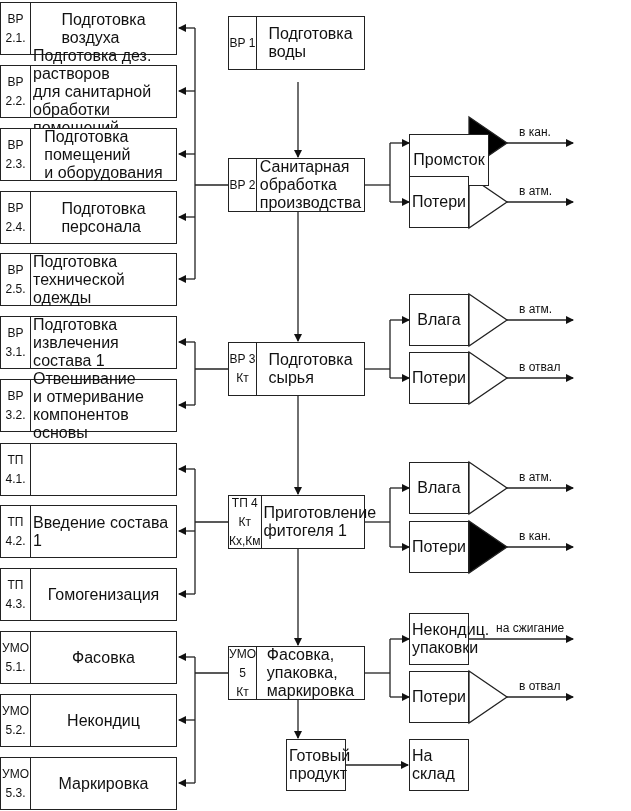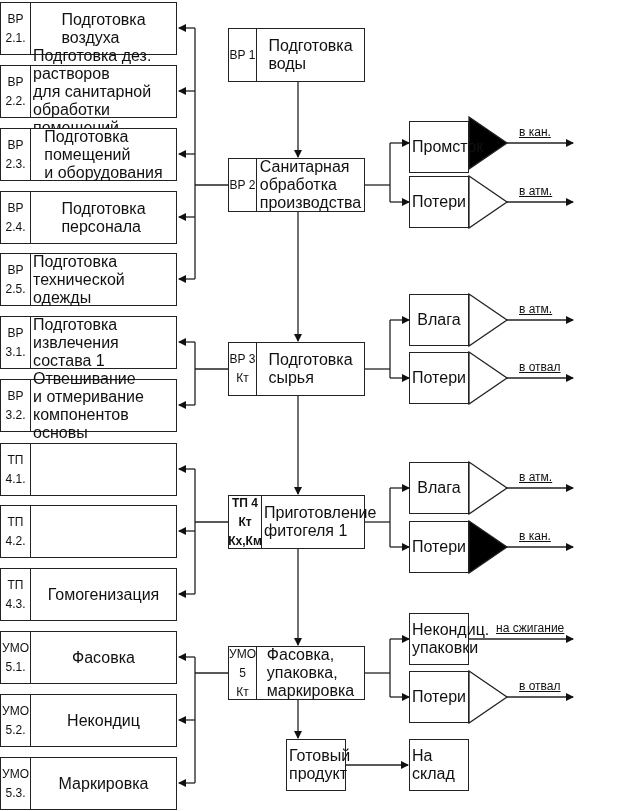--- a/index.html
+++ b/index.html
@@ -160,7 +160,7 @@
 5.3.</div>
       <div class="label">Маркировка</div>
     </div>
-    <div class="box" style="left: 228px; top: 28px; width: 137px; height: 54px;">
+    <div class="box" style="left: 228px; top: 16px; width: 137px; height: 54px;">
       <div class="code" style="width: 27px;">ВР 1</div>
       <div class="label">Подготовка
 воды</div>

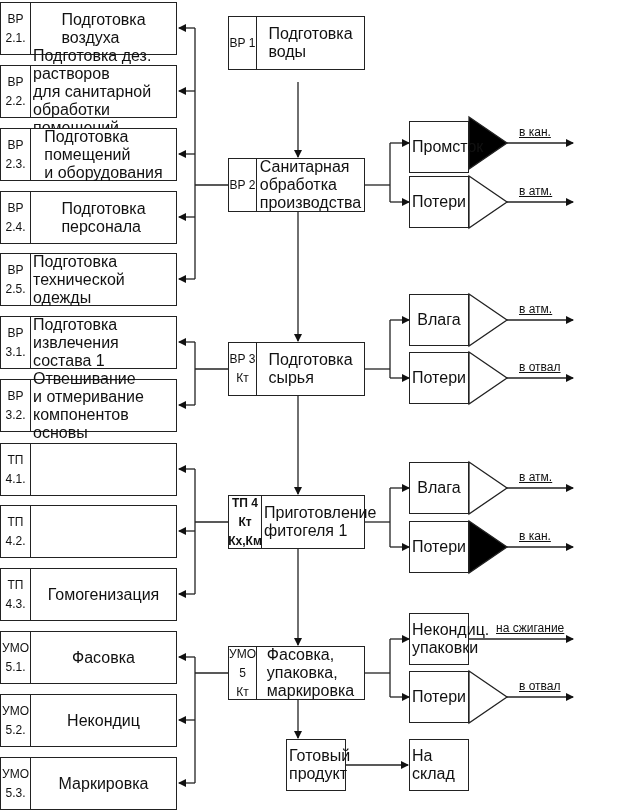--- a/index.html
+++ b/index.html
@@ -11,7 +11,7 @@
           text-align:center; font-size:12px; line-height:19px; white-space:pre-line; }
   .label { flex:1; display:flex; align-items:center; justify-content:center; text-align:left;
            font-size:16px; line-height:18px; white-space:pre-line; padding:0 2px; }
-  .t { position:absolute; font-size:12px; white-space:nowrap;text-decoration:underline; }
+  .t { position:absolute; font-size:12px; white-space:nowrap; }
 </style>
 </head>
 <body>

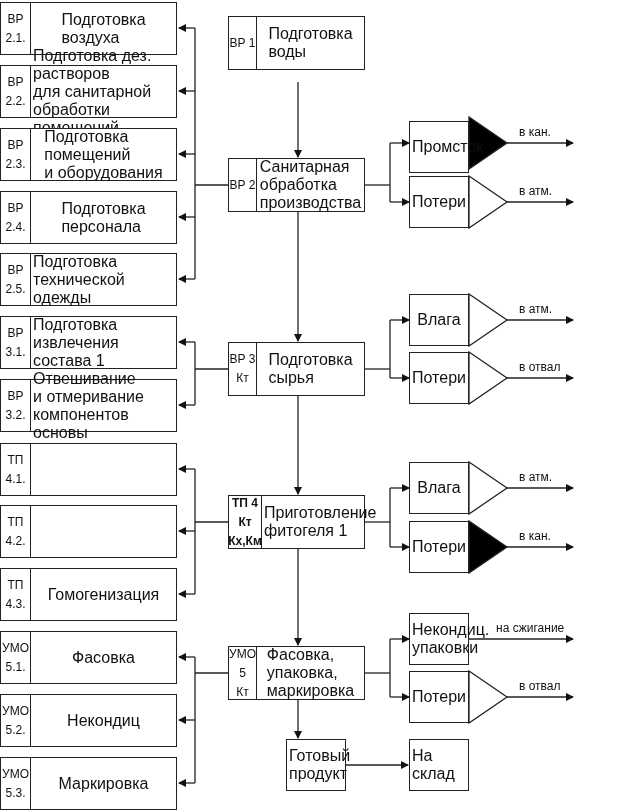--- a/index.html
+++ b/index.html
@@ -192,7 +192,7 @@
 упаковка,
 маркировка</div>
     </div>
-    <div class="box" style="left: 409px; top: 121px; width: 60px; height: 52px;">
+    <div class="box" style="left: 409px; top: 134px; width: 80px; height: 52px;">
       <div class="label">Промсток</div>
     </div>
     <div class="t" style="left: 519px; top: 125px;">в кан.</div>

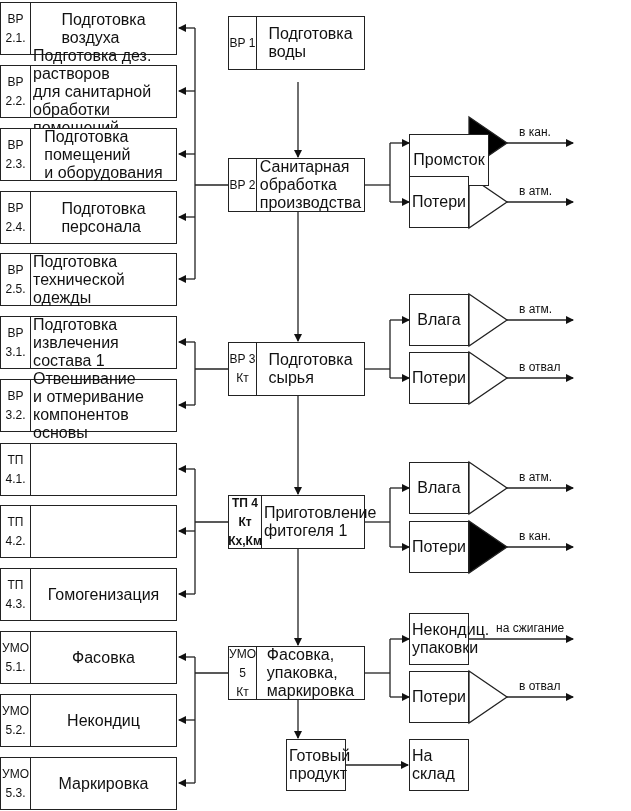--- a/index.html
+++ b/index.html
@@ -178,7 +178,7 @@
 сырья</div>
     </div>
     <div class="box" style="left: 228px; top: 495px; width: 137px; height: 54px;">
-      <div class="code" style="width: 32px; font-weight: bold;">ТП 4
+      <div class="code" style="width: 32px;">ТП 4
 Кт
 Кх,Км</div>
       <div class="label">Приготовление

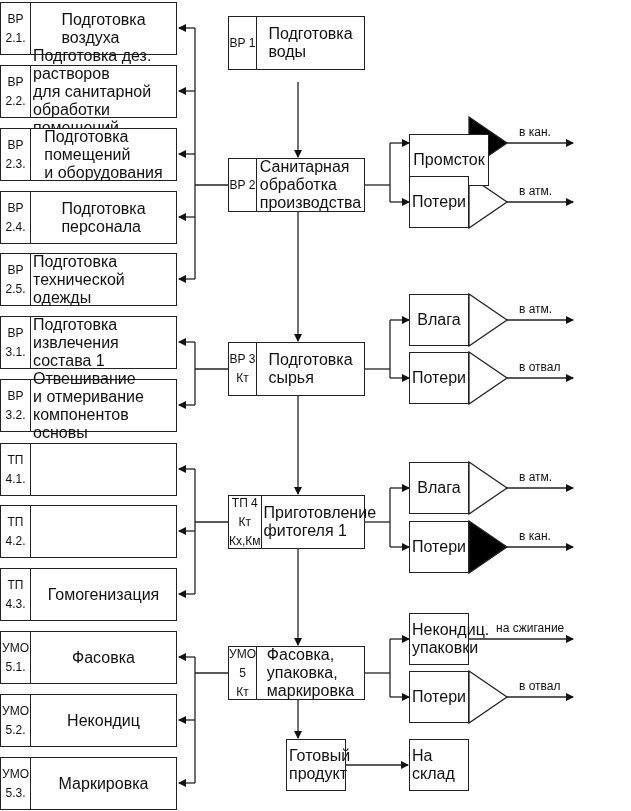--- a/index.html
+++ b/index.html
@@ -139,6 +139,7 @@
     <div class="box" style="left: 0px; top: 505px; width: 177px; height: 53px;">
       <div class="code" style="width: 29px;">ТП
 4.2.</div>
+      <div class="label">Введение состава 1</div>
     </div>
     <div class="box" style="left: 0px; top: 568px; width: 177px; height: 53px;">
       <div class="code" style="width: 29px;">ТП

